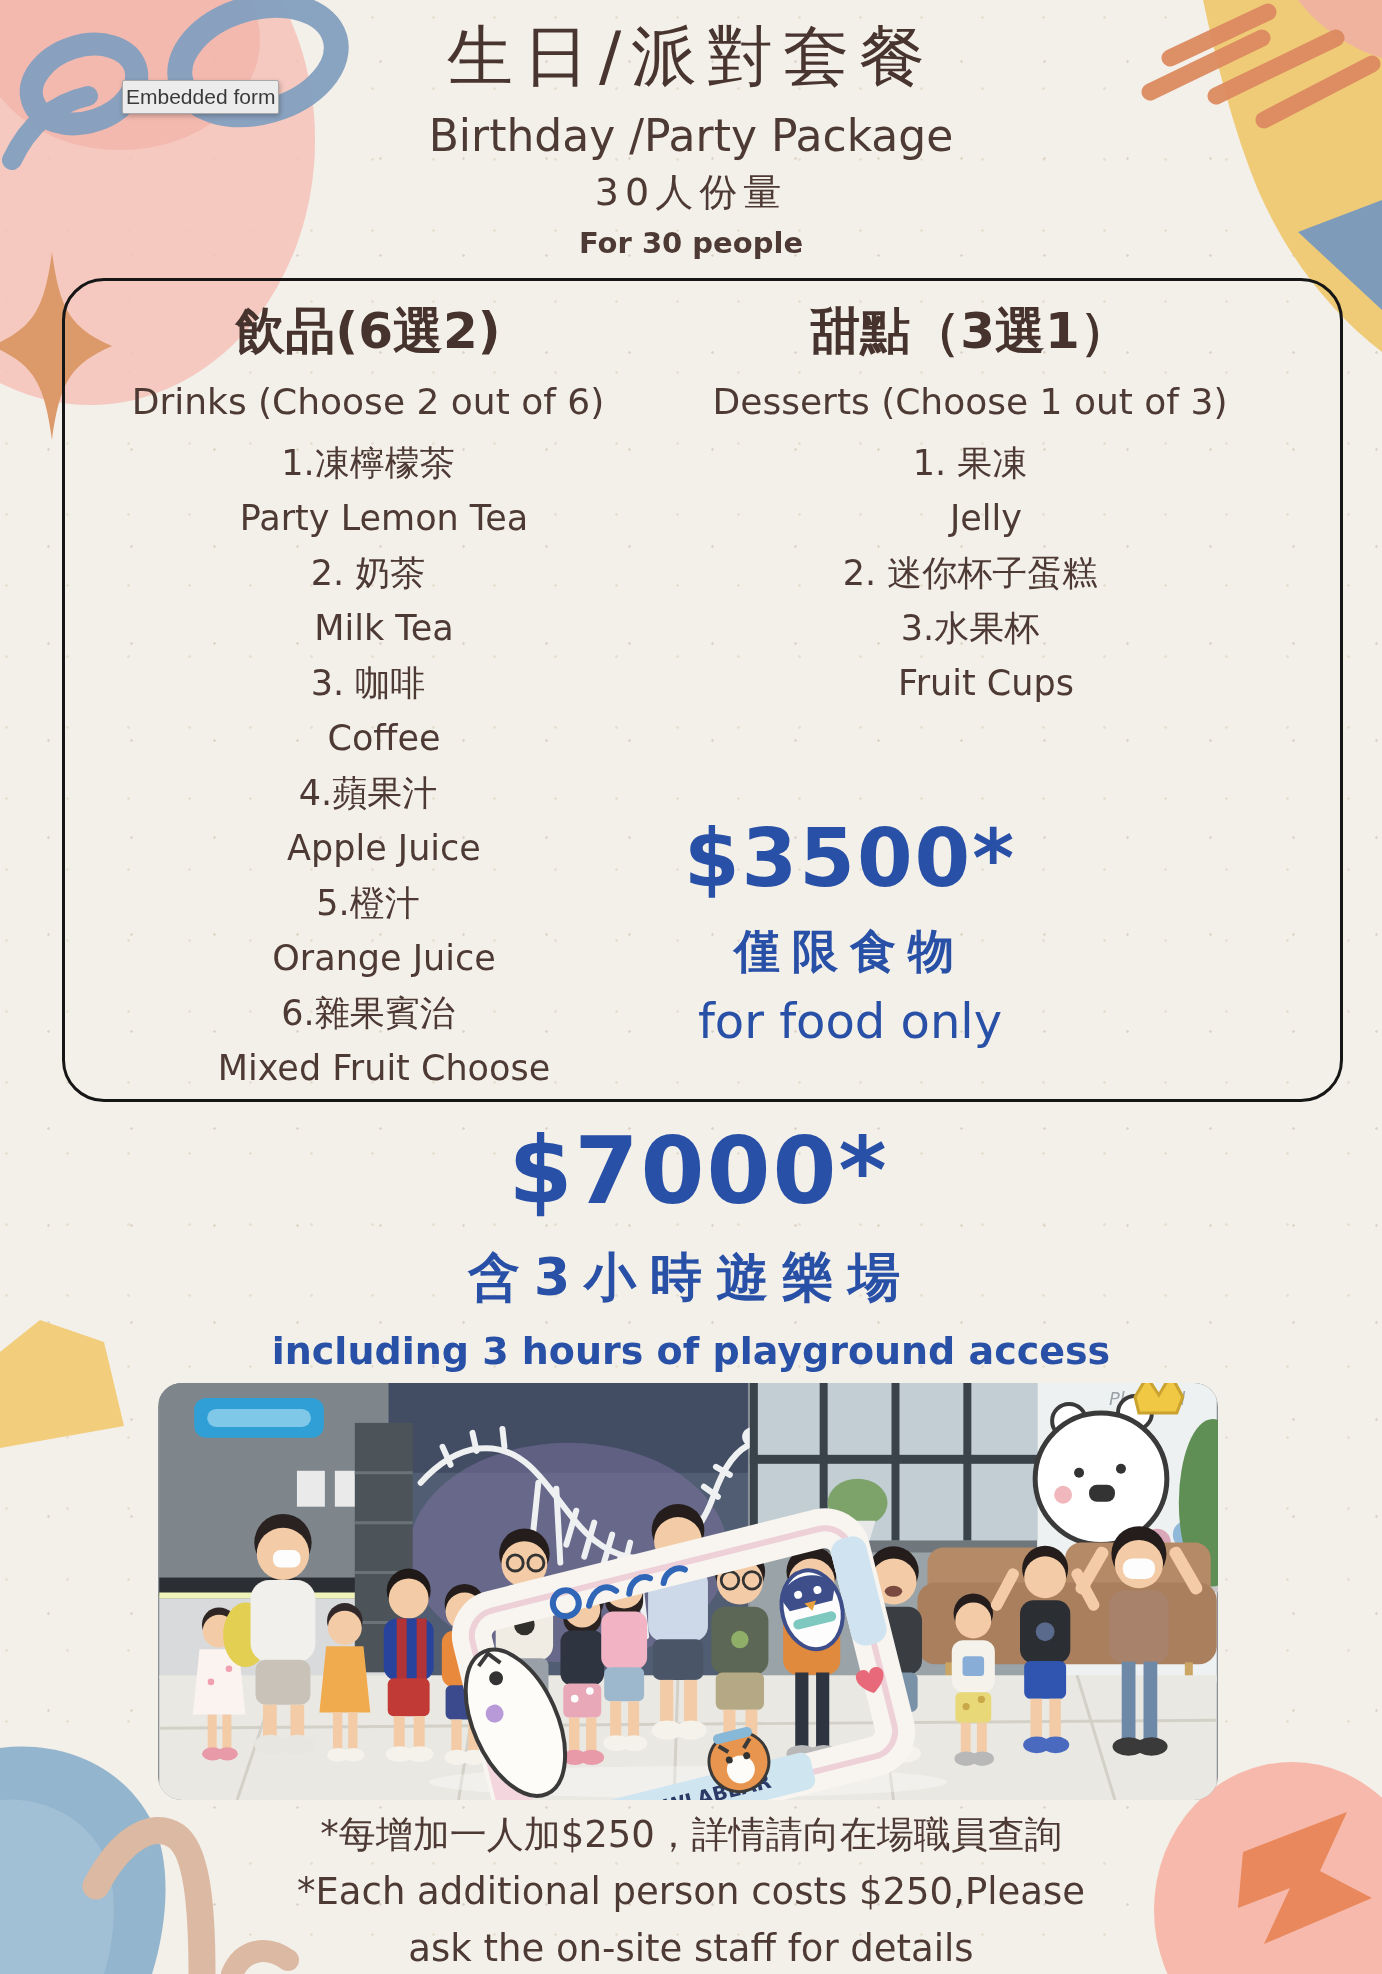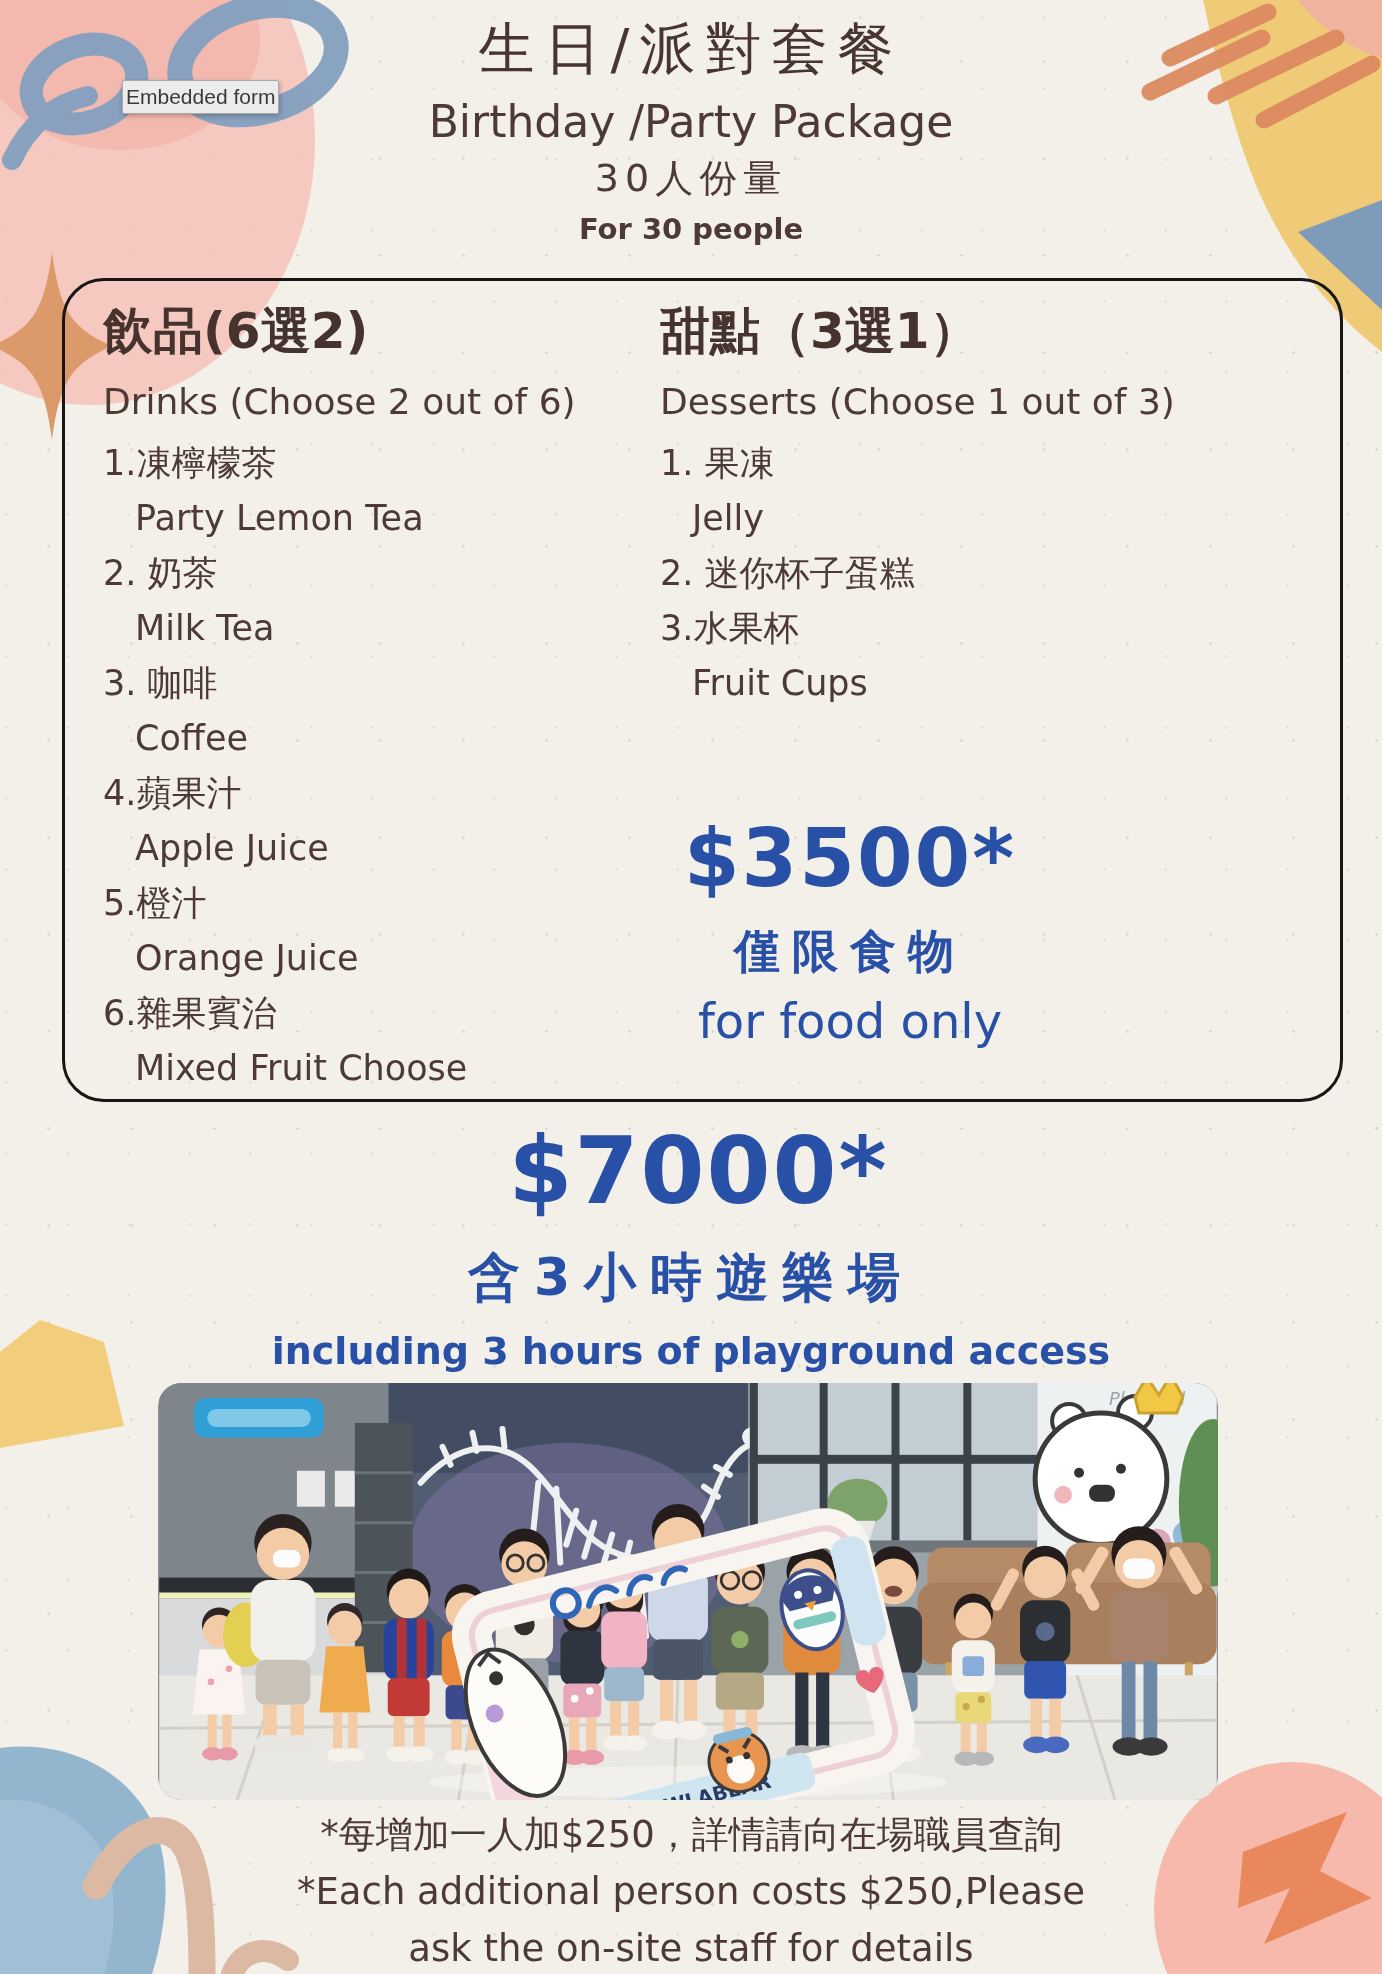--- a/index.html
+++ b/index.html
@@ -27,7 +27,7 @@
   }
 
   .header{left:0;top:12px;width:1382px;text-align:center;}
-  .title-zh{font-size:56px;font-weight:500;letter-spacing:10px;color:#49352f;}
+  .title-zh{font-size:66px;font-weight:500;letter-spacing:10px;color:#49352f;}
   .title-en{font-size:44px;font-weight:500;margin-top:8px;}
   .serving-zh{font-size:38px;margin-top:6px;letter-spacing:6px;}
   .serving-en{font-size:29px;margin-top:8px;font-weight:600;}

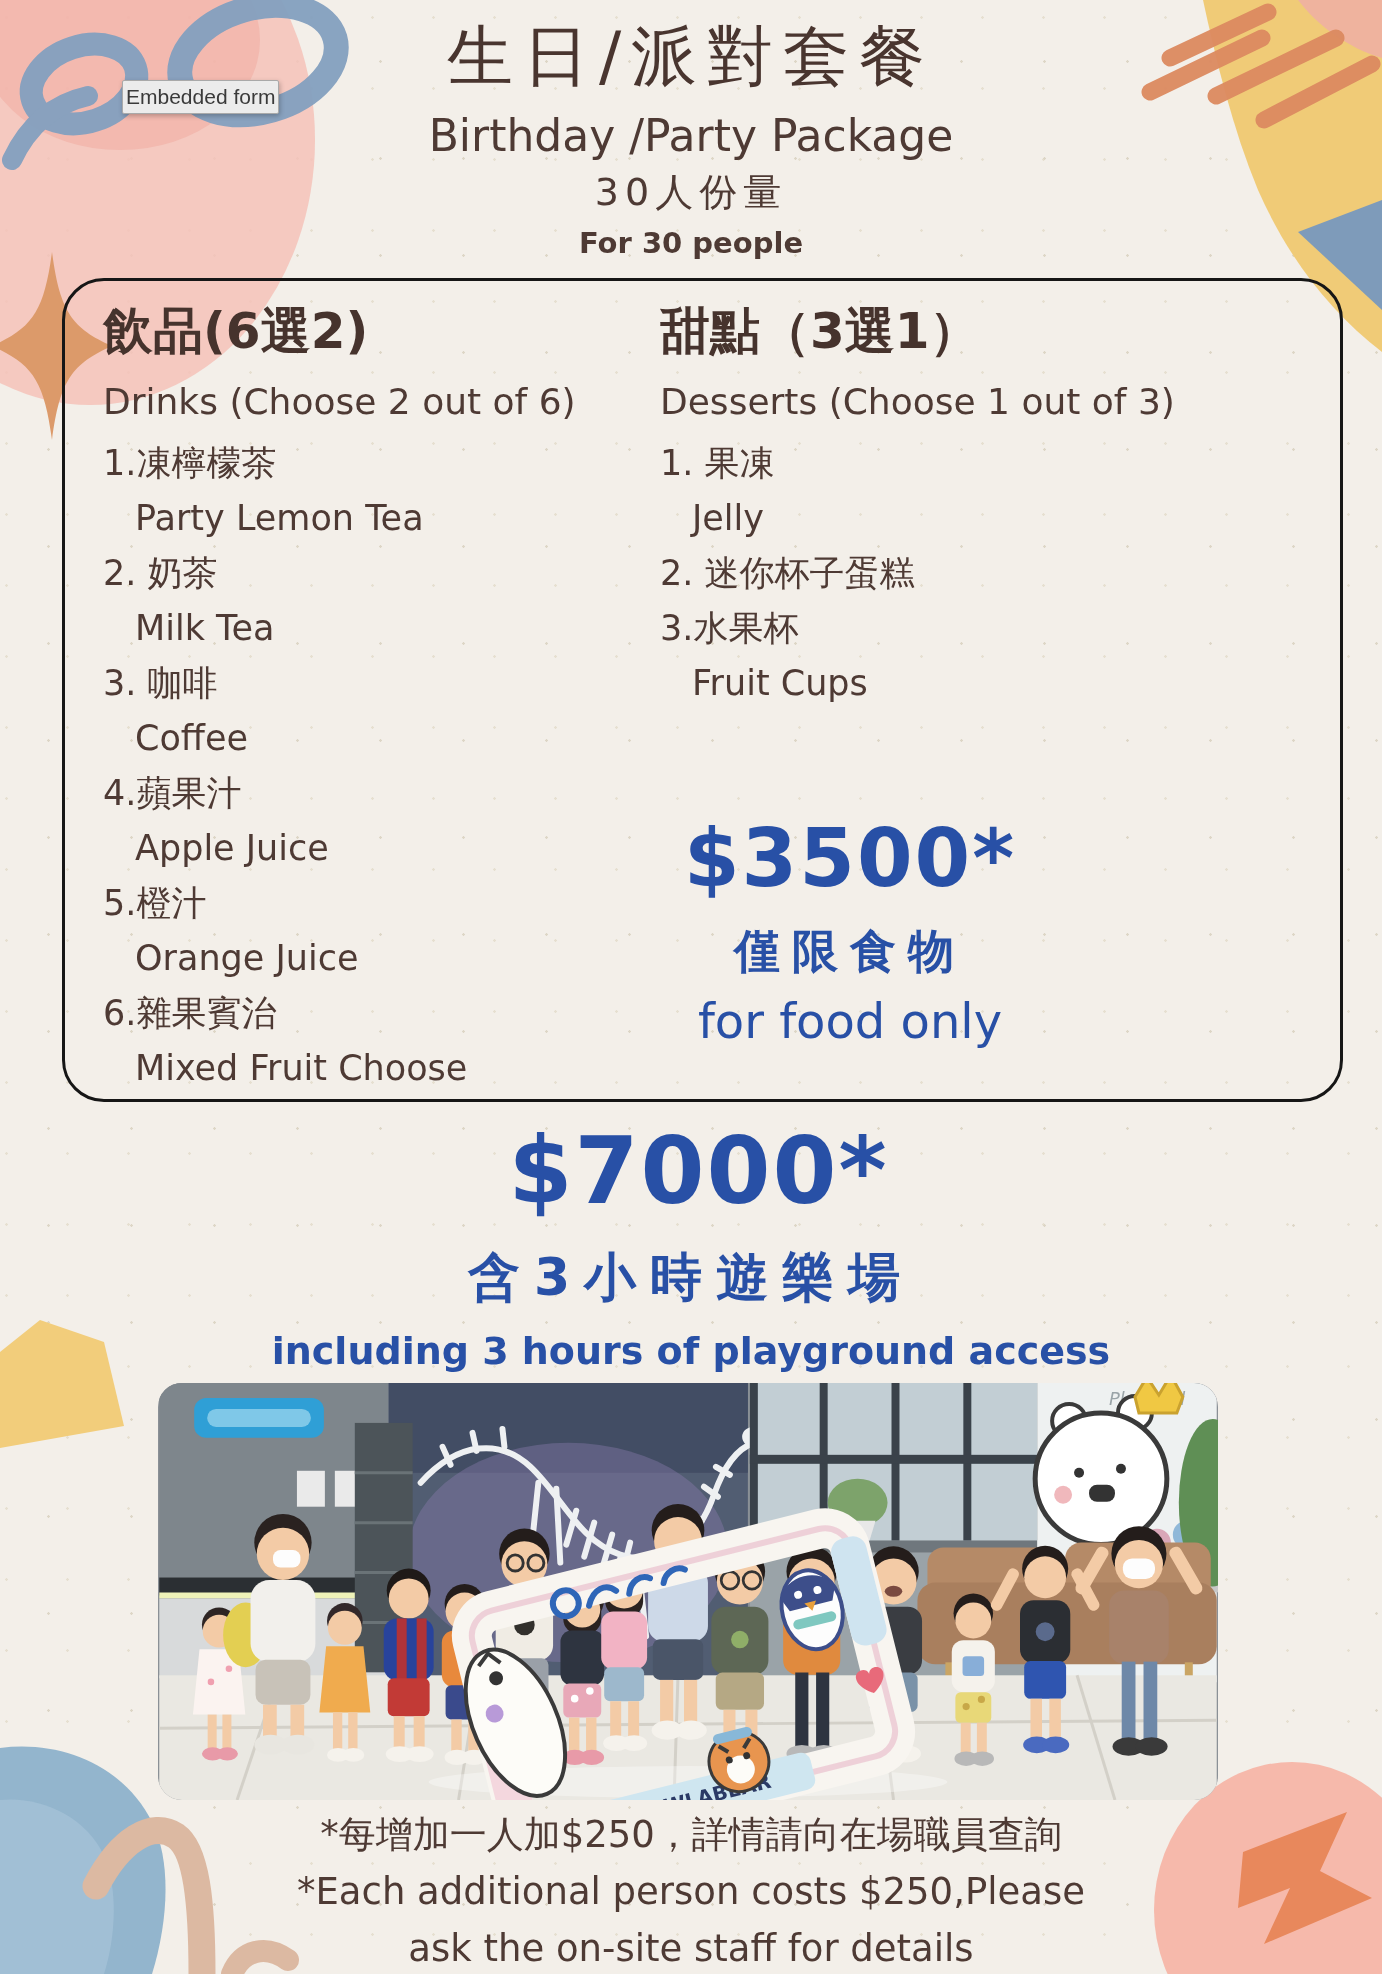--- a/index.html
+++ b/index.html
@@ -36,7 +36,7 @@
     left:62px;top:278px;width:1275px;height:818px;
     border:3px solid #161616;border-radius:42px;background:transparent;
   }
-  .col{top:303px;}
+  .col{top:303px;text-align:center;}
   .col-drinks{left:103px;width:530px;}
   .col-desserts{left:660px;width:620px;}
   .col-heading-zh{font-size:50px;font-weight:600;line-height:1.12;color:#46332d;}

